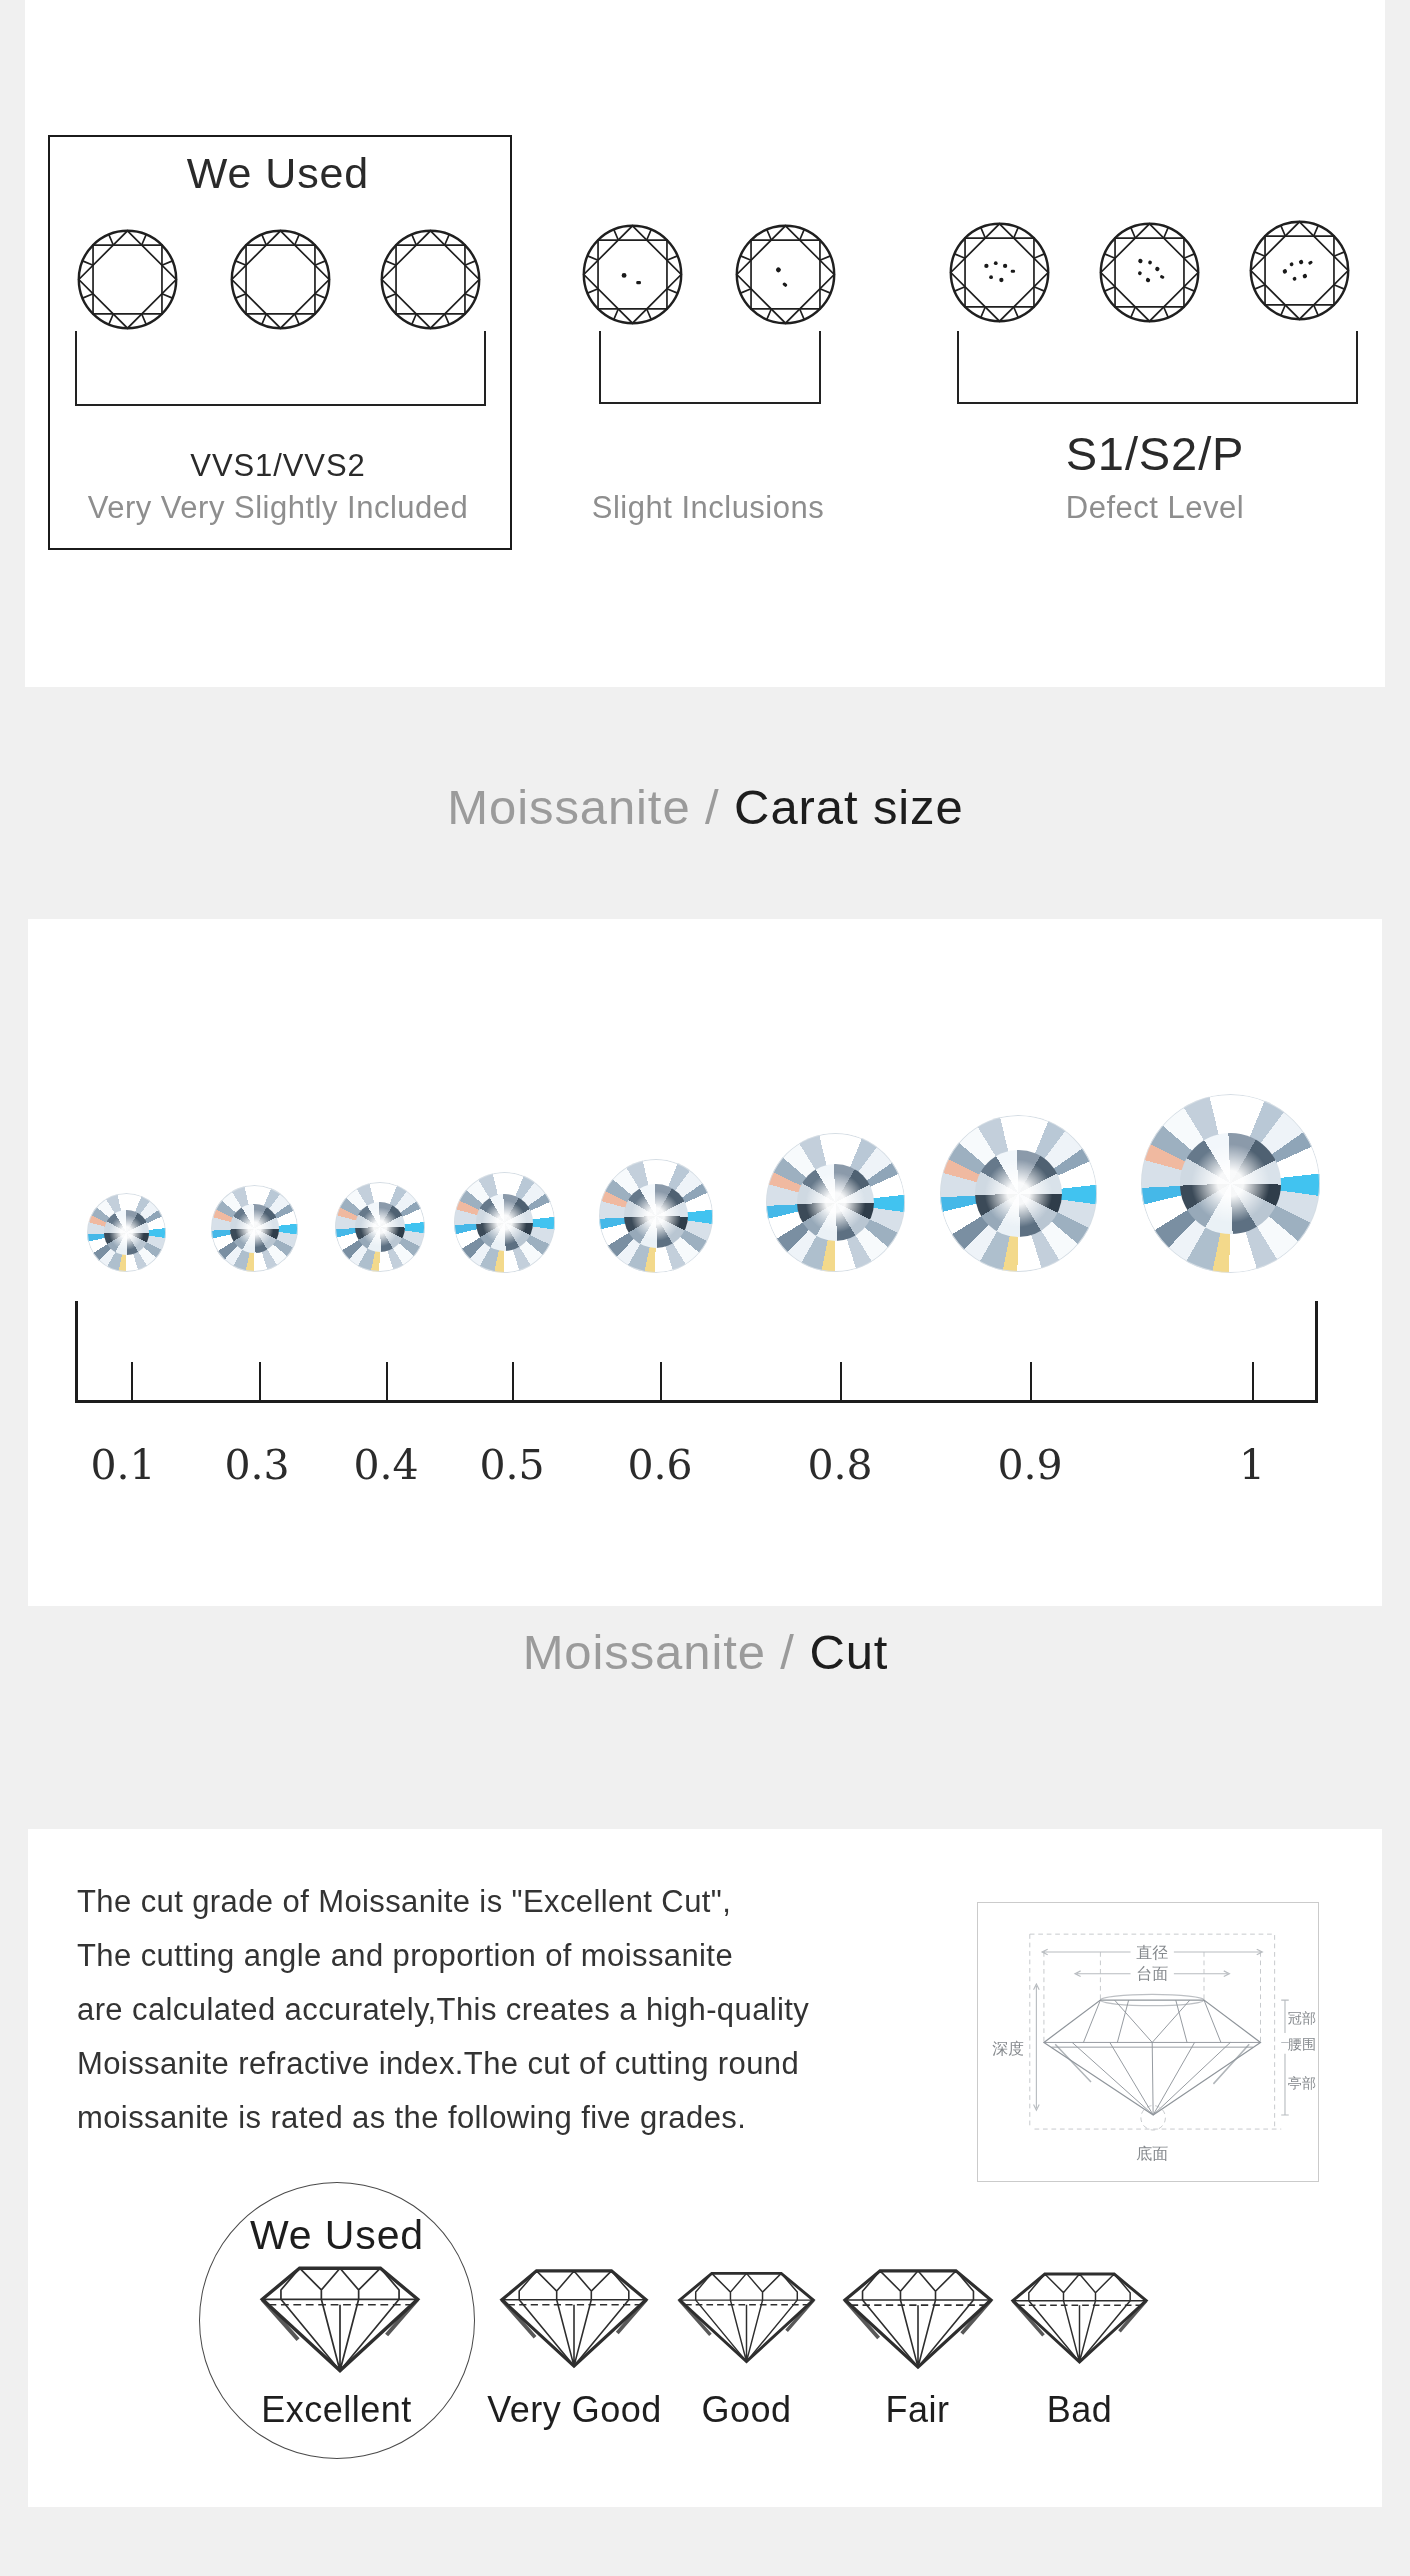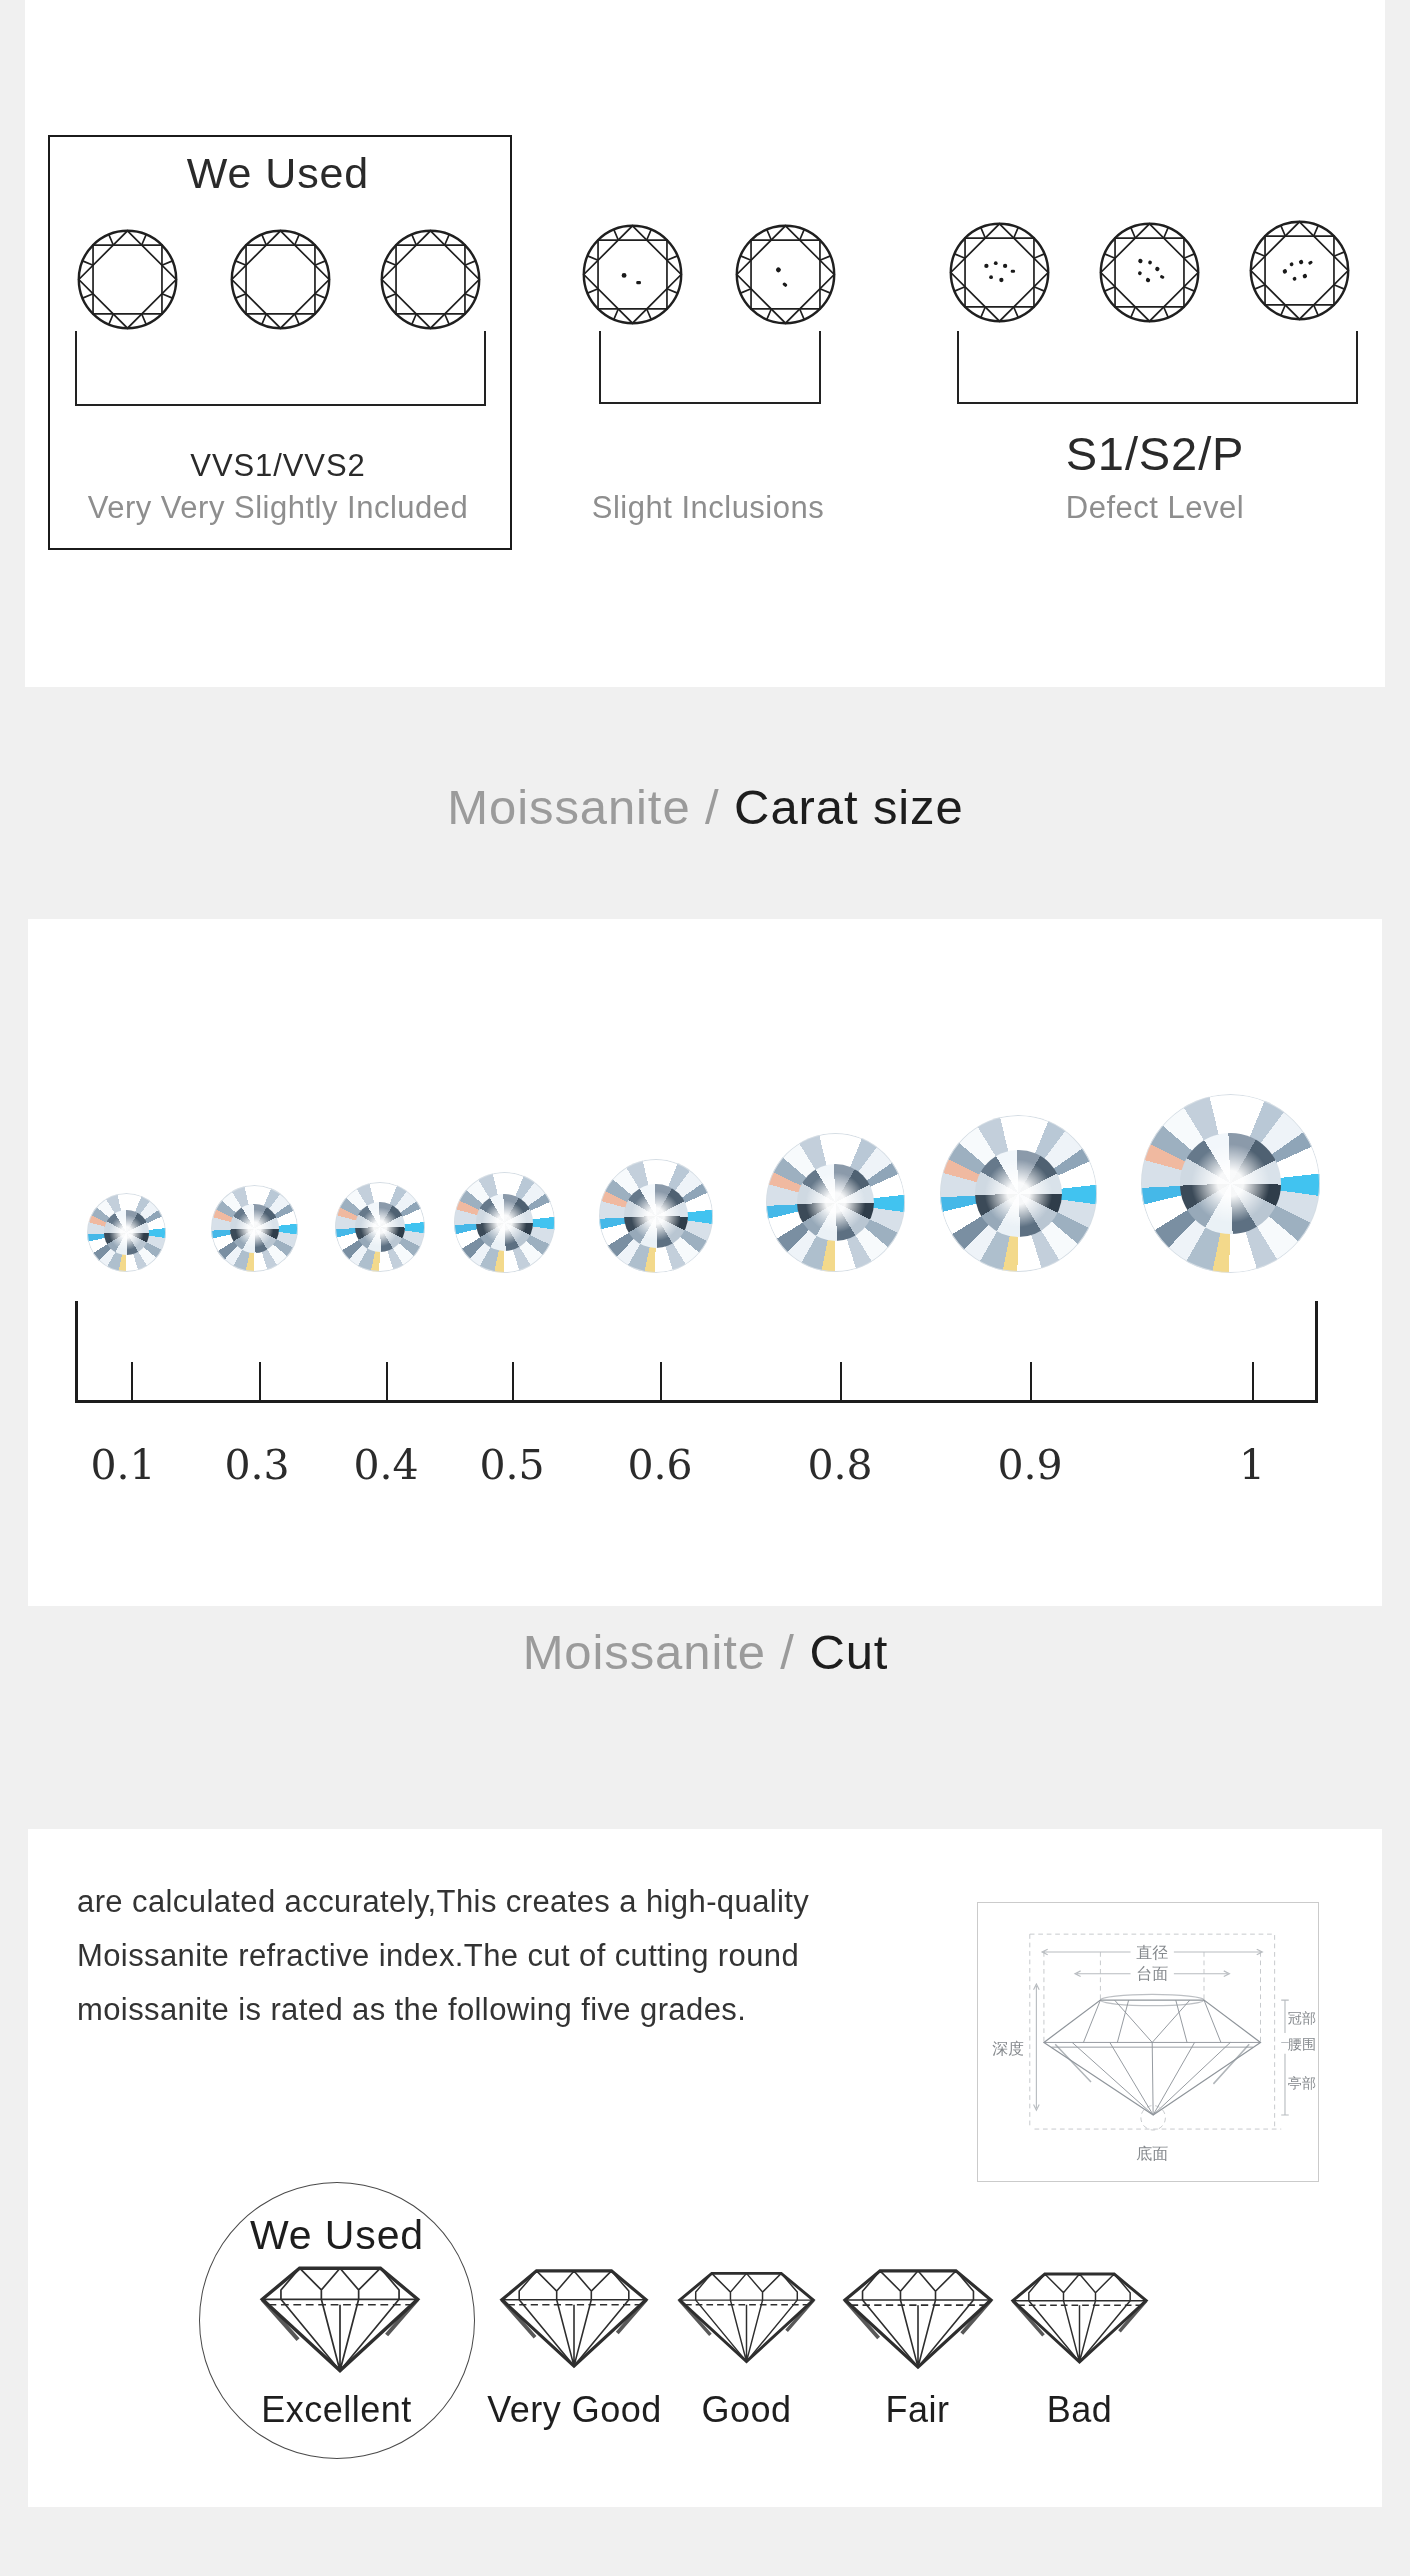--- a/index.html
+++ b/index.html
@@ -168,6 +168,7 @@
   <div class="panel" style="left:28px;top:1829px;width:1354px;height:678px;"></div>
 
   <div class="abs" style="left:77px;top:1875px;width:865px;">
+    <div class="para-line">The cut grade of Moissanite is "Excellent Cut",</div>
     <div class="para-line">are calculated accurately,This creates a high-quality</div>
     <div class="para-line">Moissanite refractive index.The cut of cutting round</div>
     <div class="para-line">moissanite is rated as the following five grades.</div>

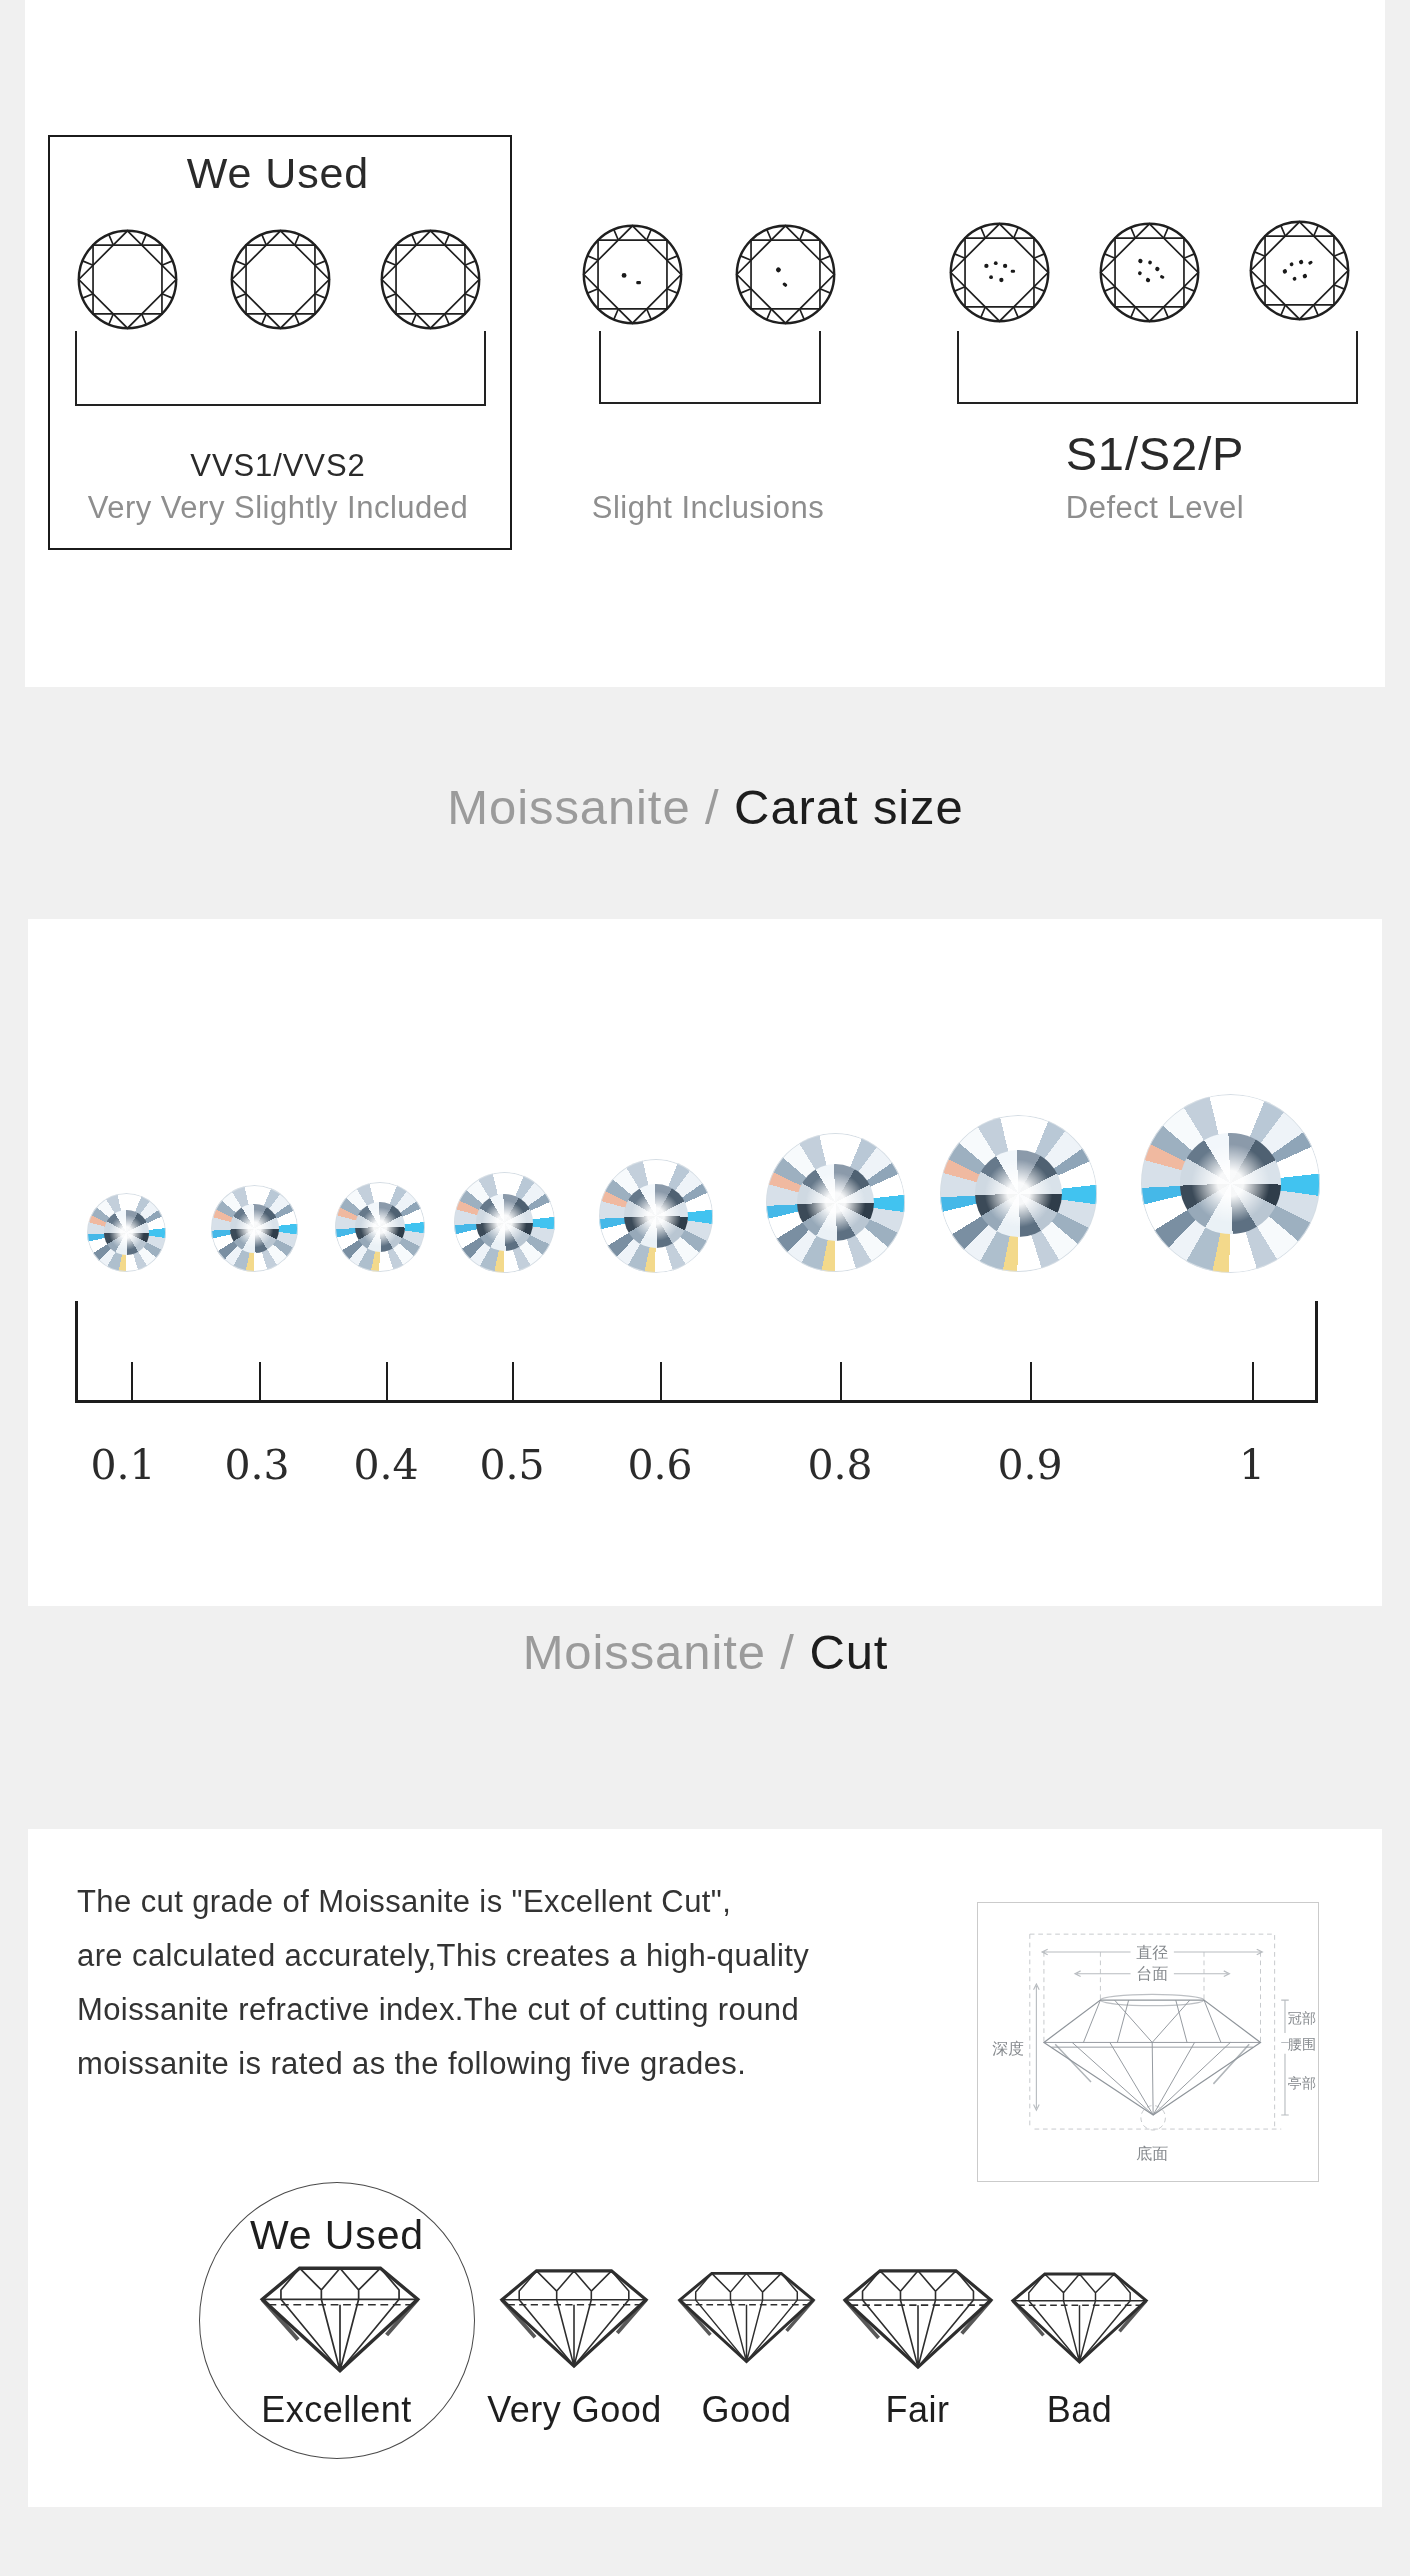--- a/index.html
+++ b/index.html
@@ -169,6 +169,7 @@
 
   <div class="abs" style="left:77px;top:1875px;width:865px;">
     <div class="para-line">The cut grade of Moissanite is "Excellent Cut",</div>
+    <div class="para-line">The cutting angle and proportion of moissanite</div>
     <div class="para-line">are calculated accurately,This creates a high-quality</div>
     <div class="para-line">Moissanite refractive index.The cut of cutting round</div>
     <div class="para-line">moissanite is rated as the following five grades.</div>

